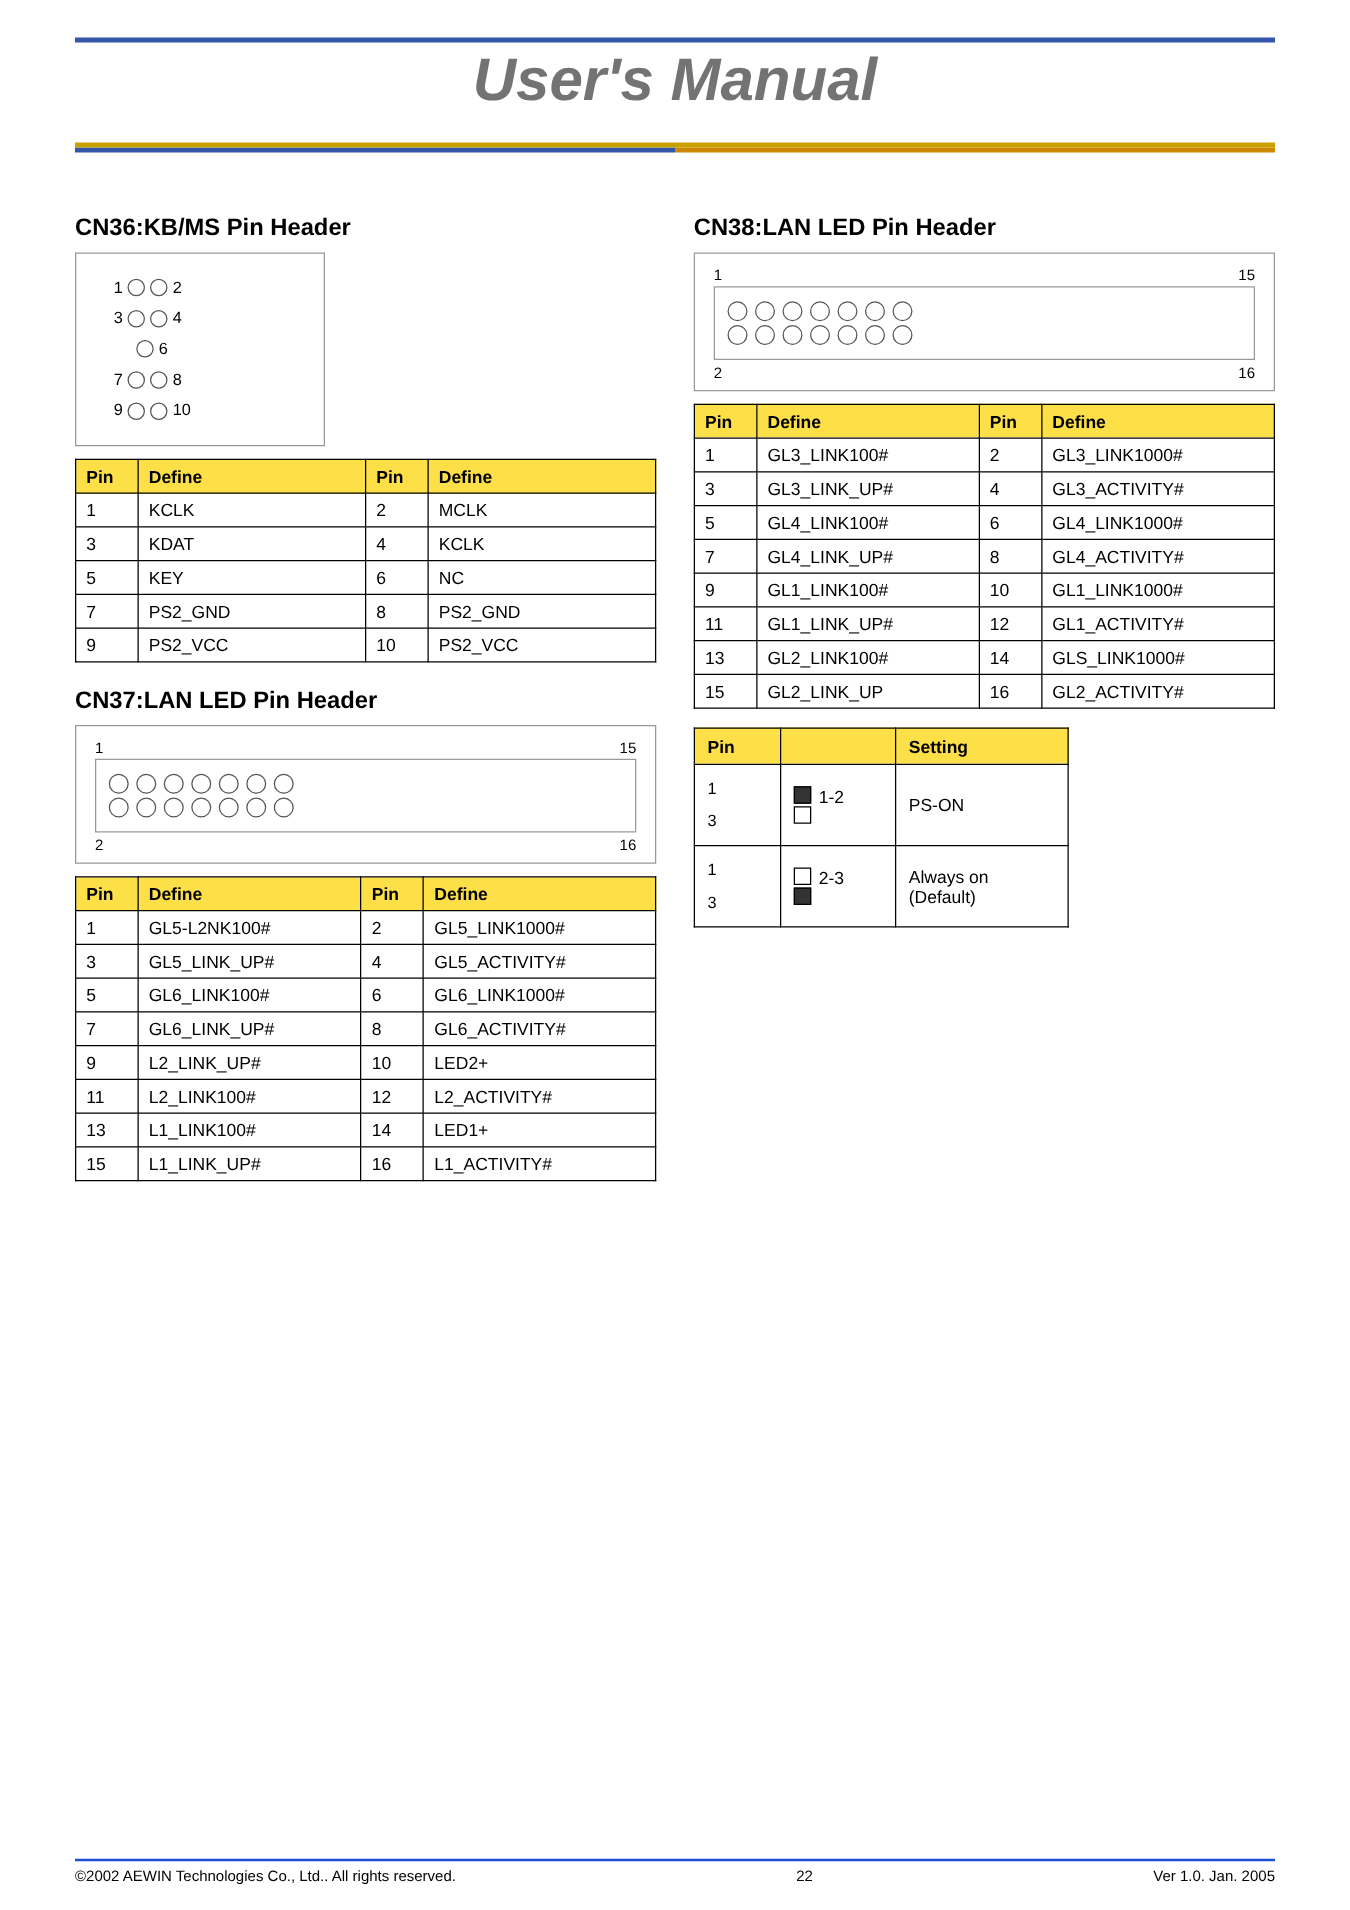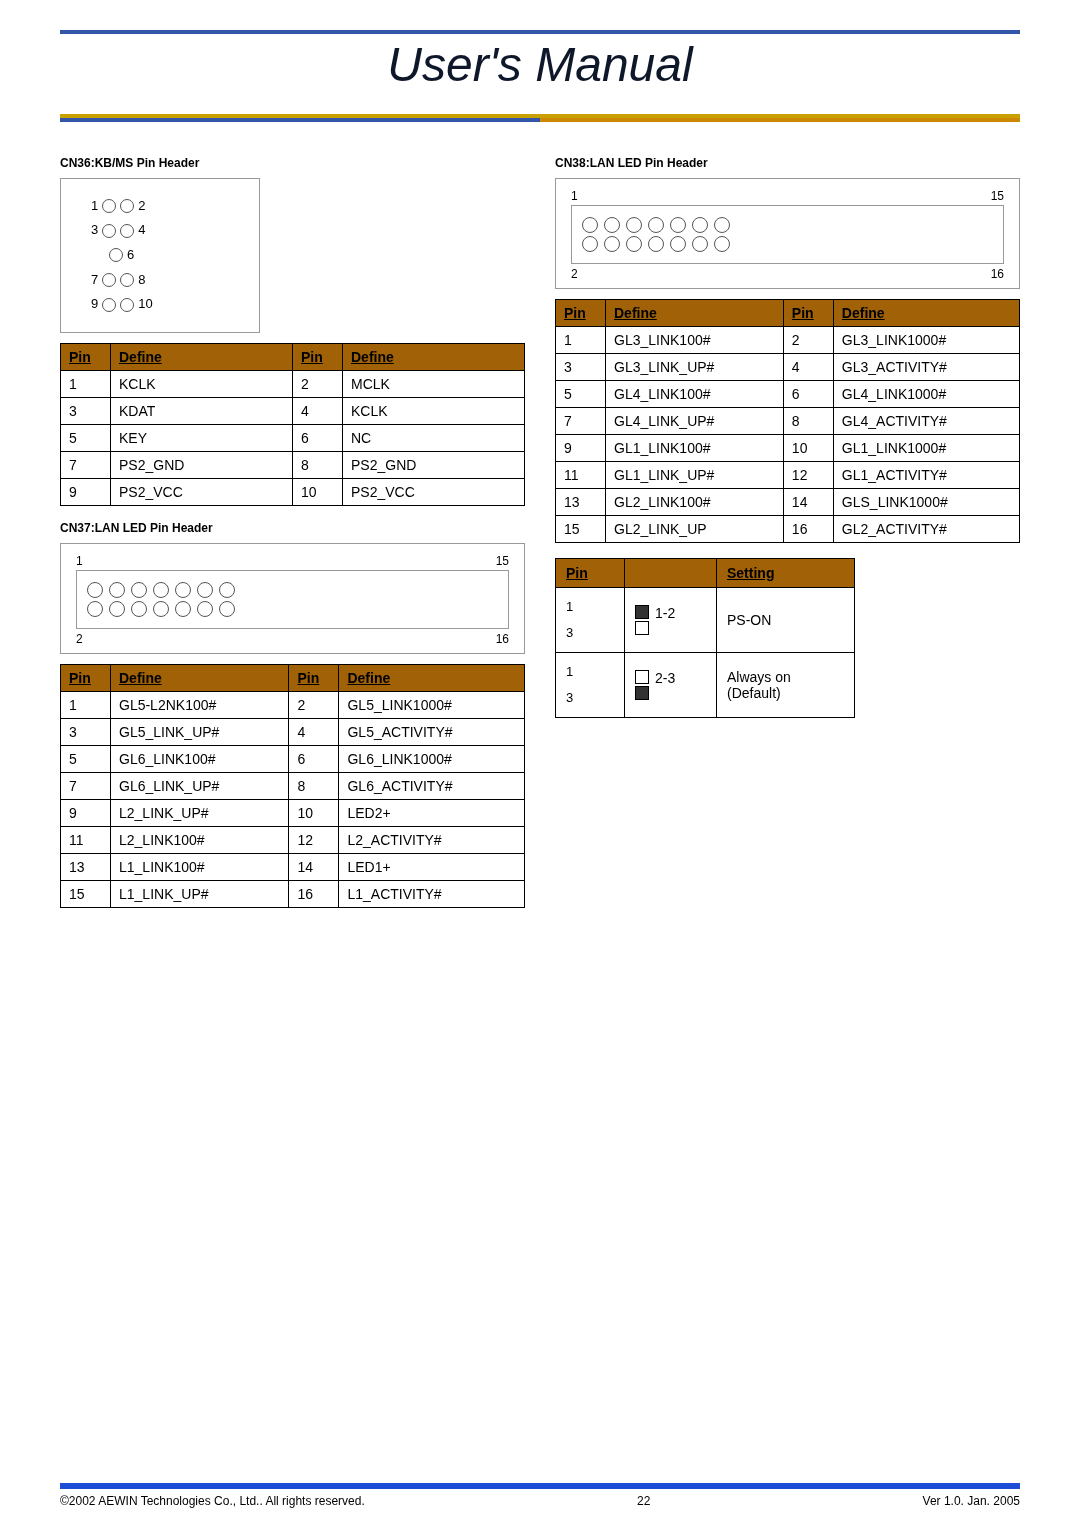--- a/index.html
+++ b/index.html
@@ -35,8 +35,8 @@
     }
     .header-title {
       font-size: 48px;
-      font-weight: normal;
-      color: #0f172a;
+      font-weight: bold;
+      color: #737373;
       font-style: italic;
       line-height: 1.2;
       padding-bottom: 10px;

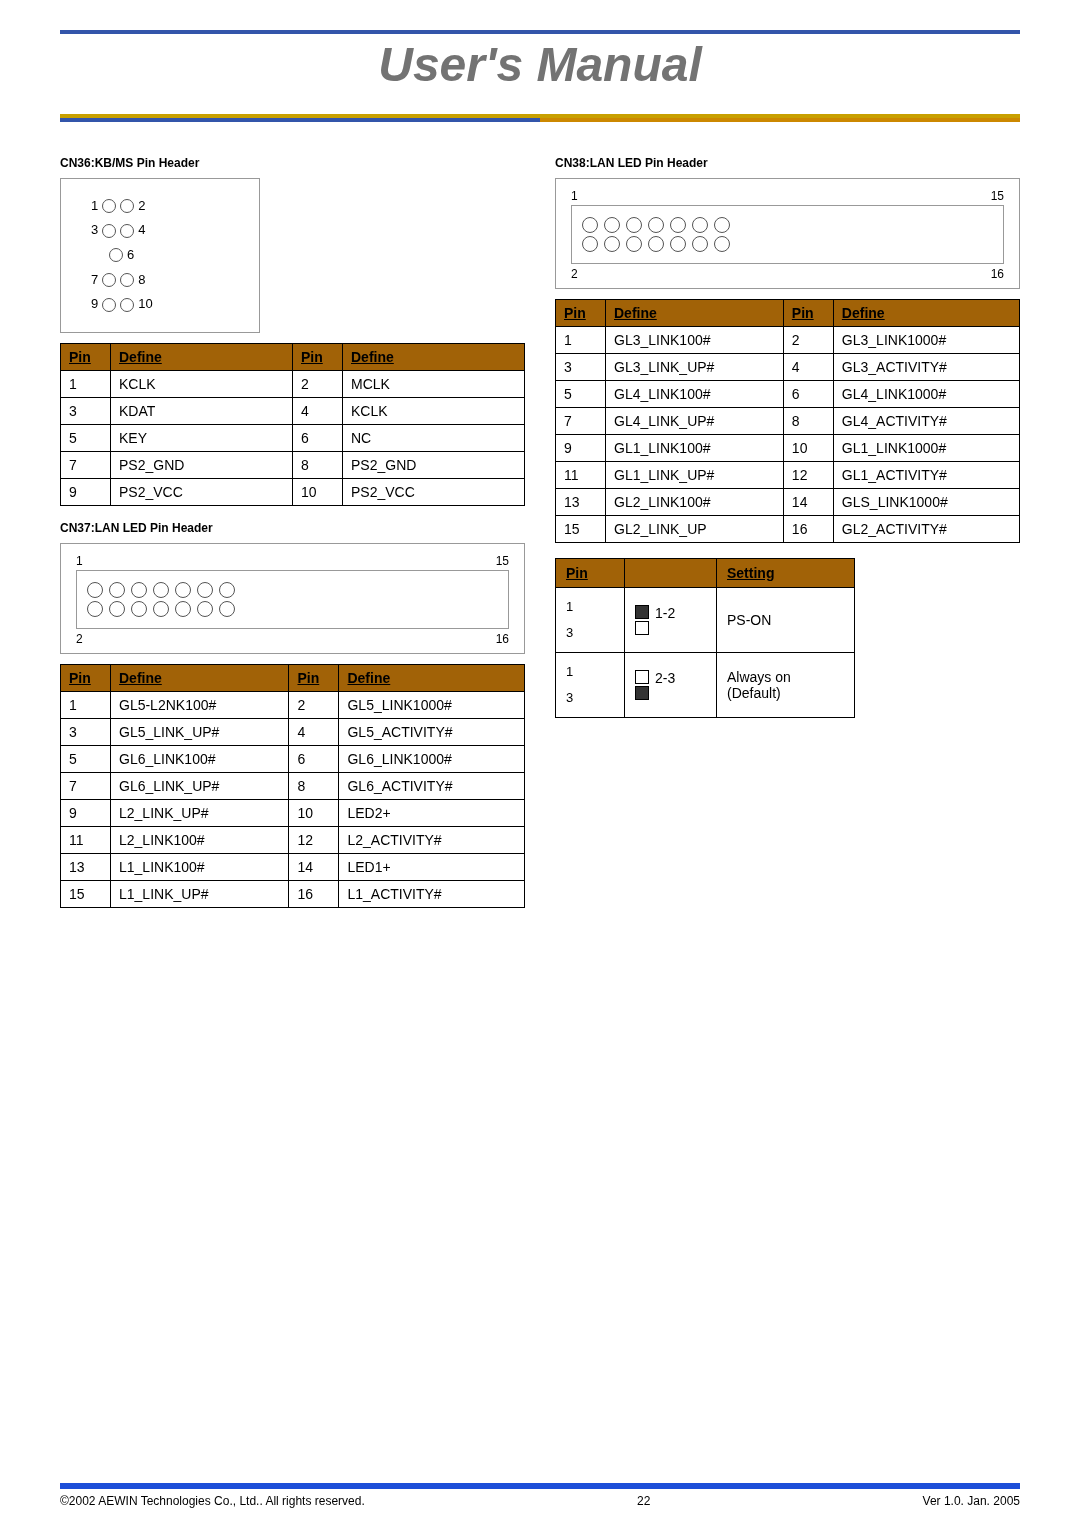--- a/index.html
+++ b/index.html
@@ -60,10 +60,10 @@
     }
     
     .section-title {
-      font-size: 12px;
+      font-size: 19px;
       font-weight: bold;
       margin-bottom: 8px;
-      margin-top: 4px;
+      margin-top: 20px;
     }
     
     .connector-diagram {

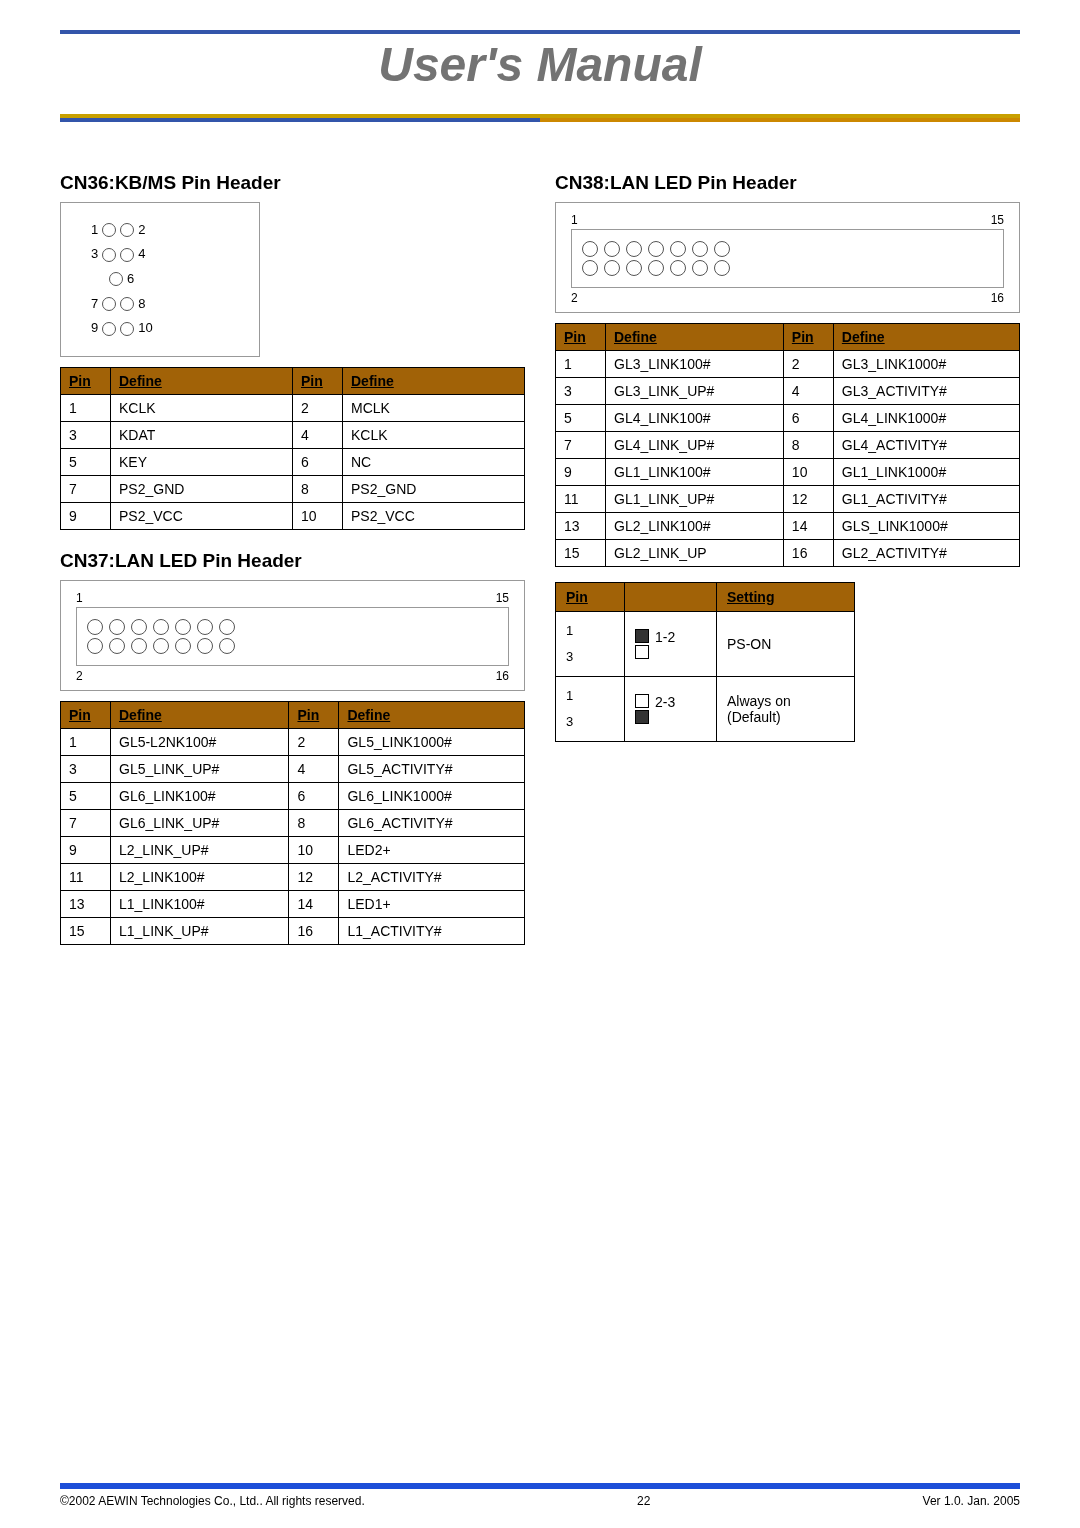--- a/index.html
+++ b/index.html
@@ -133,8 +133,7 @@
     }
     th {
       font-weight: bold;
-      background: #a16207;
-      text-decoration: underline;
+      background: #fde047;
     }
     td {
       background: #fff;

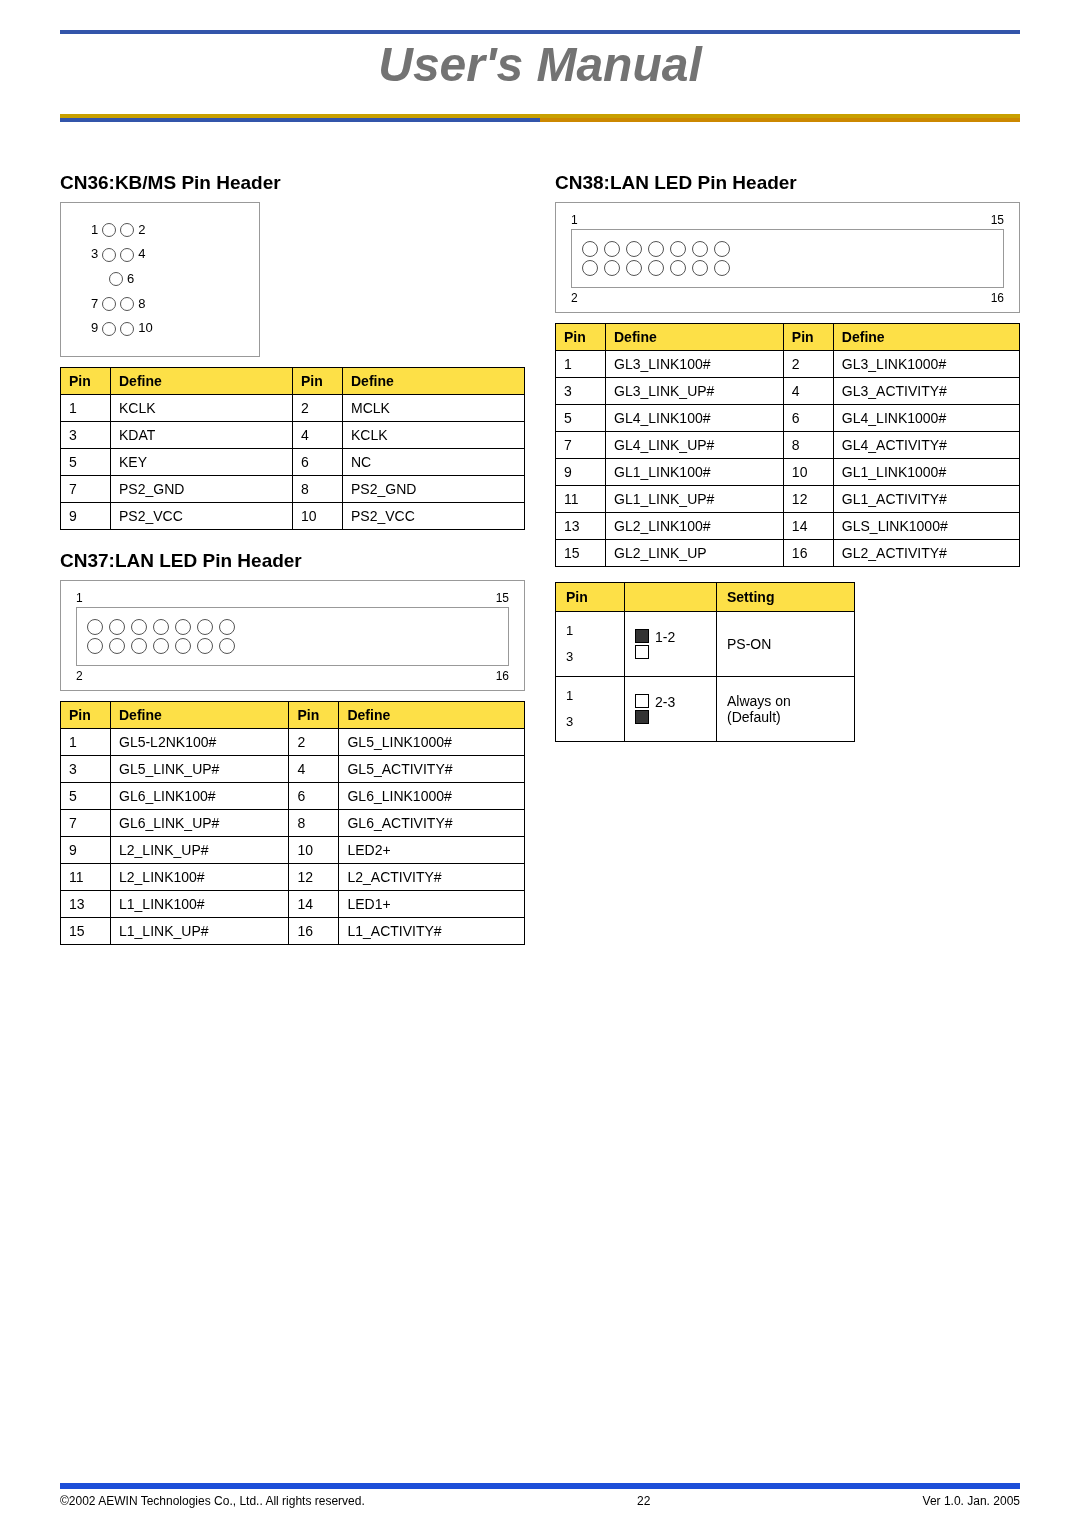--- a/index.html
+++ b/index.html
@@ -154,7 +154,7 @@
       display: flex;
       justify-content: space-between;
       font-size: 12px;
-      border-top: 6px solid #1d4ed8;
+      border-top: 2px solid #1d4ed8;
       padding-top: 5px;
     }
     

